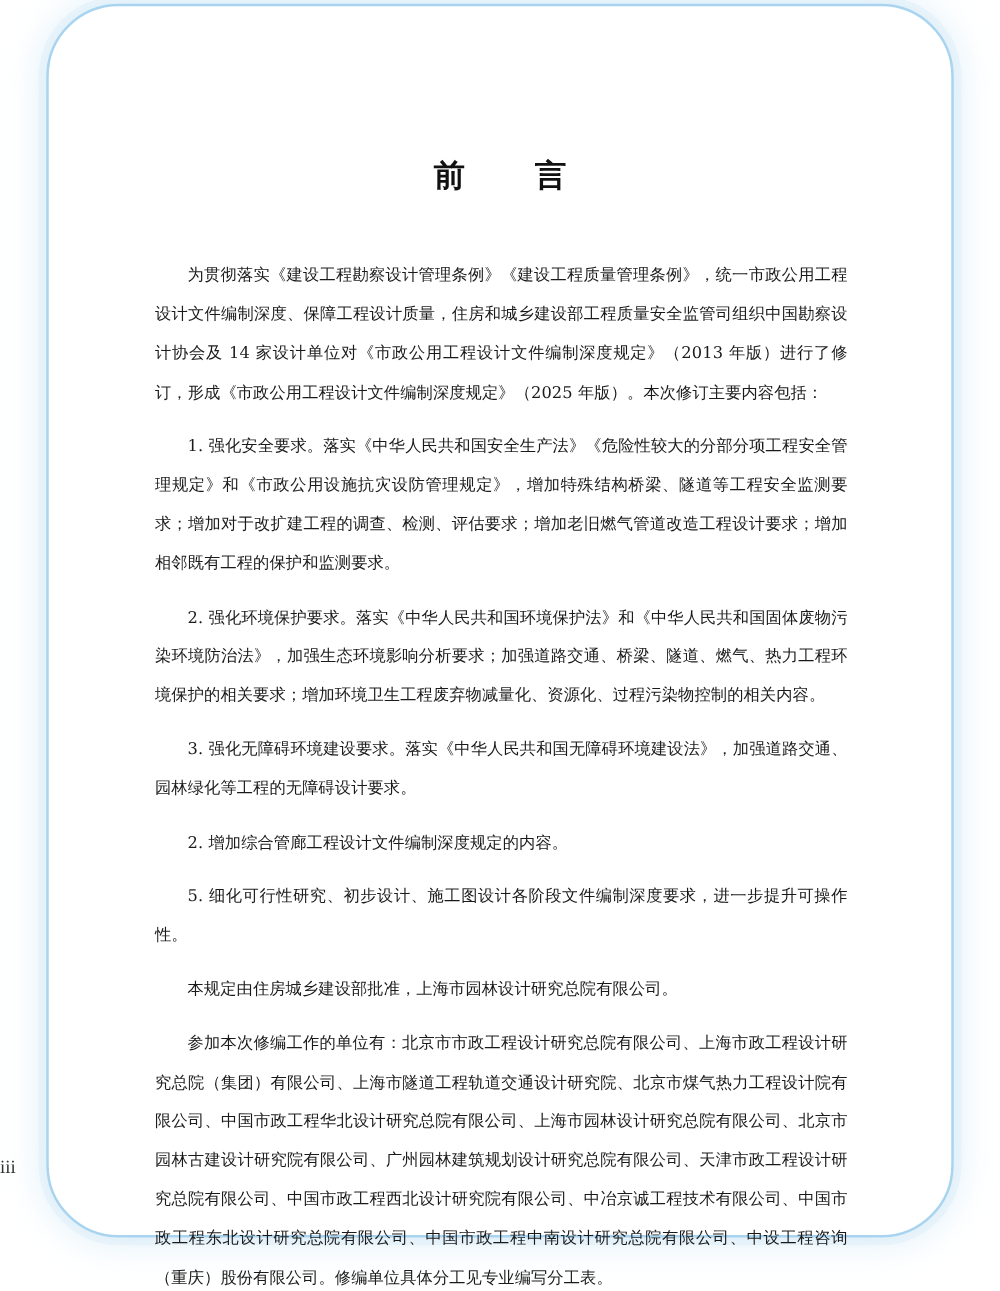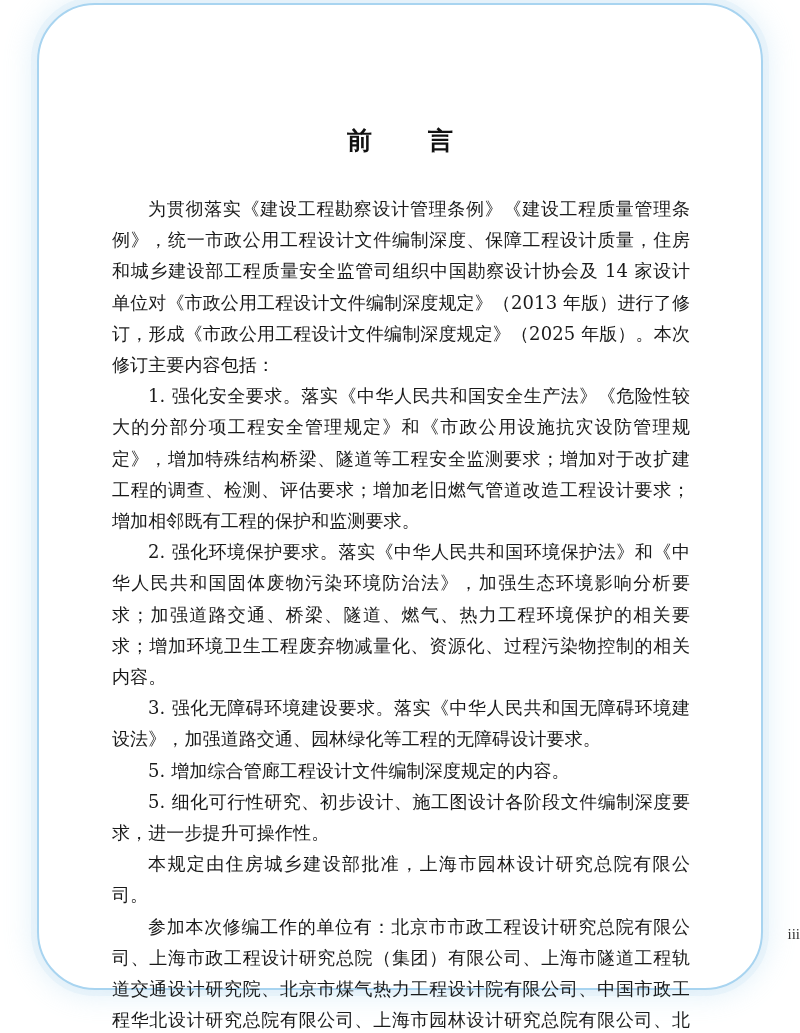--- a/index.html
+++ b/index.html
@@ -71,8 +71,8 @@
   }
 
   .para {
-    margin: 0;
-    font-size: 18px;
+    margin: 12px;
+    font-size: 13px;
     line-height: 31.2px;
     color: #1a1a1a;
     text-align: justify;

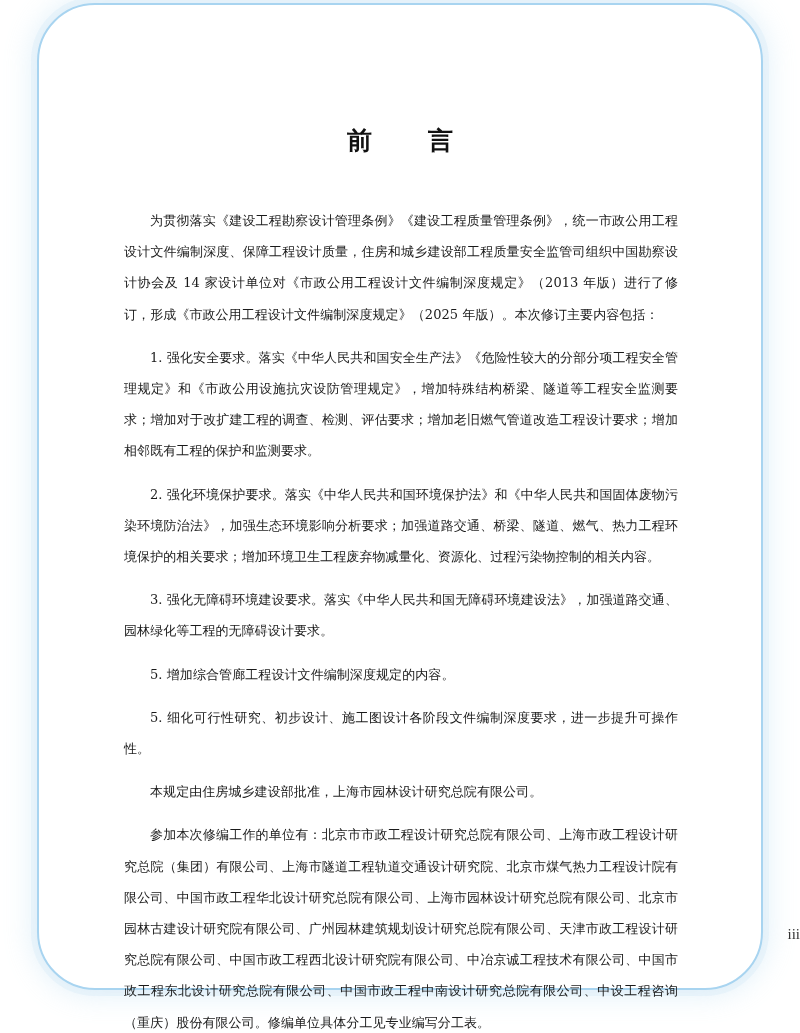--- a/index.html
+++ b/index.html
@@ -108,7 +108,7 @@
     <p class="para">1. 强化安全要求。落实《中华人民共和国安全生产法》《危险性较大的分部分项工程安全管理规定》和《市政公用设施抗灾设防管理规定》，增加特殊结构桥梁、隧道等工程安全监测要求；增加对于改扩建工程的调查、检测、评估要求；增加老旧燃气管道改造工程设计要求；增加相邻既有工程的保护和监测要求。</p>
     <p class="para">2. 强化环境保护要求。落实《中华人民共和国环境保护法》和《中华人民共和国固体废物污染环境防治法》，加强生态环境影响分析要求；加强道路交通、桥梁、隧道、燃气、热力工程环境保护的相关要求；增加环境卫生工程废弃物减量化、资源化、过程污染物控制的相关内容。</p>
     <p class="para">3. 强化无障碍环境建设要求。落实《中华人民共和国无障碍环境建设法》，加强道路交通、园林绿化等工程的无障碍设计要求。</p>
-    <p class="para">5. 增加综合管廊工程设计文件编制深度规定的内容。</p>
+    <p class="para">2. 增加综合管廊工程设计文件编制深度规定的内容。</p>
     <p class="para">5. 细化可行性研究、初步设计、施工图设计各阶段文件编制深度要求，进一步提升可操作性。</p>
     <p class="para">本规定由住房城乡建设部批准，上海市园林设计研究总院有限公司。</p>
     <p class="para">参加本次修编工作的单位有：北京市市政工程设计研究总院有限公司、上海市政工程设计研究总院（集团）有限公司、上海市隧道工程轨道交通设计研究院、北京市煤气热力工程设计院有限公司、中国市政工程华北设计研究总院有限公司、上海市园林设计研究总院有限公司、北京市园林古建设计研究院有限公司、广州园林建筑规划设计研究总院有限公司、天津市政工程设计研究总院有限公司、中国市政工程西北设计研究院有限公司、中冶京诚工程技术有限公司、中国市政工程东北设计研究总院有限公司、中国市政工程中南设计研究总院有限公司、中设工程咨询（重庆）股份有限公司。修编单位具体分工见专业编写分工表。</p>

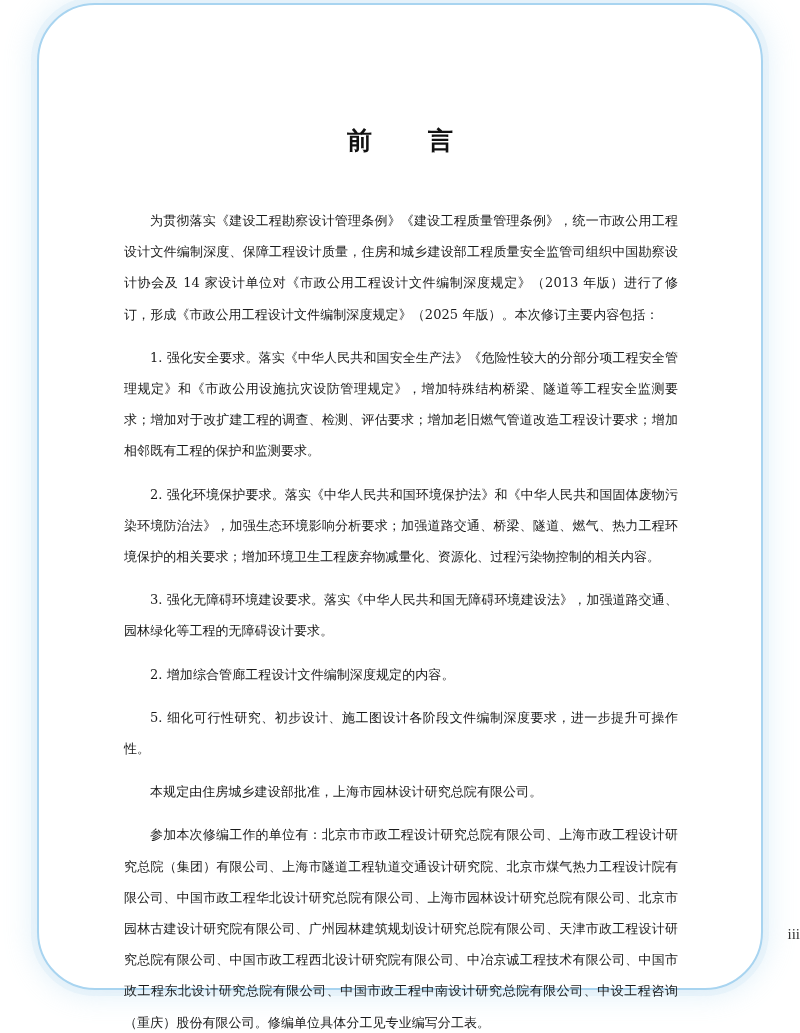--- a/index.html
+++ b/index.html
@@ -87,7 +87,7 @@
     left: 0;
     top: 926px;
     width: 800px;
-    text-align: right;
+    text-align: left;
     font-size: 15px;
     color: #333333;
     font-family: "Liberation Serif", "DejaVu Serif", serif;

